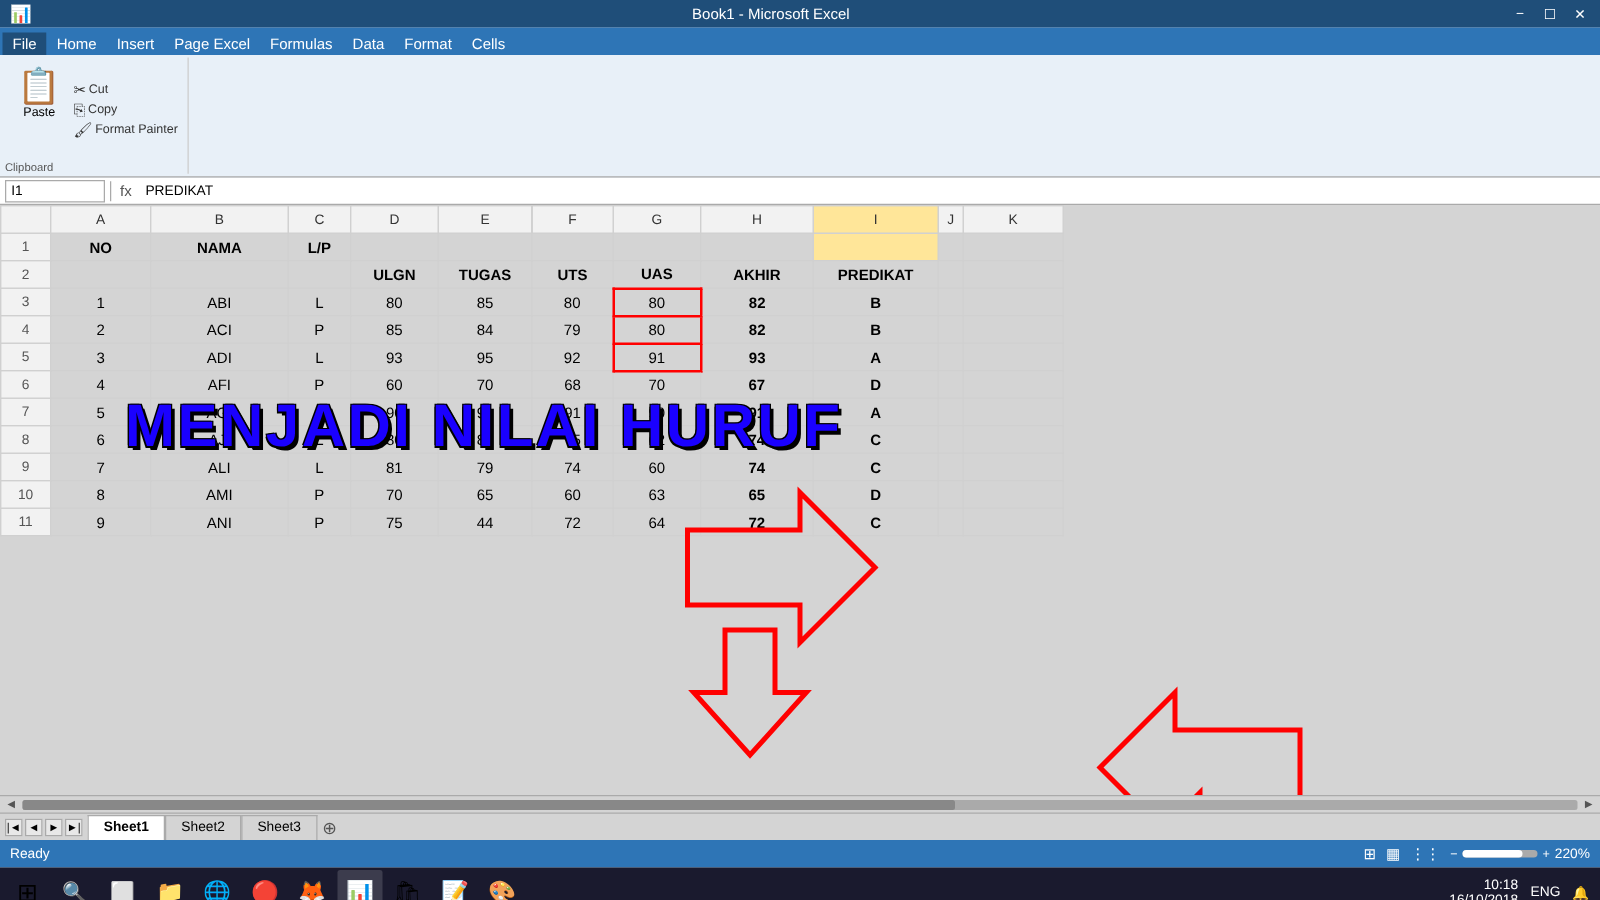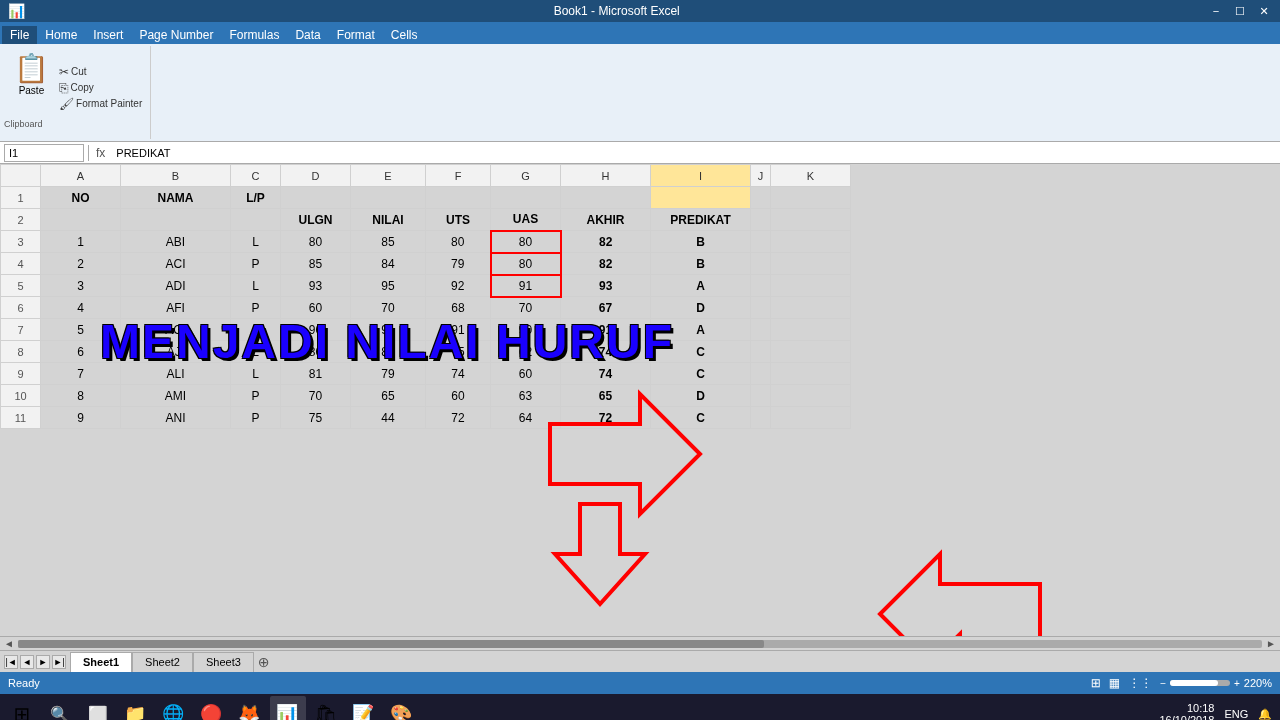--- a/index.html
+++ b/index.html
@@ -282,7 +282,7 @@
   <span class="menu-item active">File</span>
   <span class="menu-item">Home</span>
   <span class="menu-item">Insert</span>
-  <span class="menu-item">Page Number</span>
+  <span class="menu-item">Page Excel</span>
   <span class="menu-item">Formulas</span>
   <span class="menu-item">Data</span>
   <span class="menu-item">Format</span>

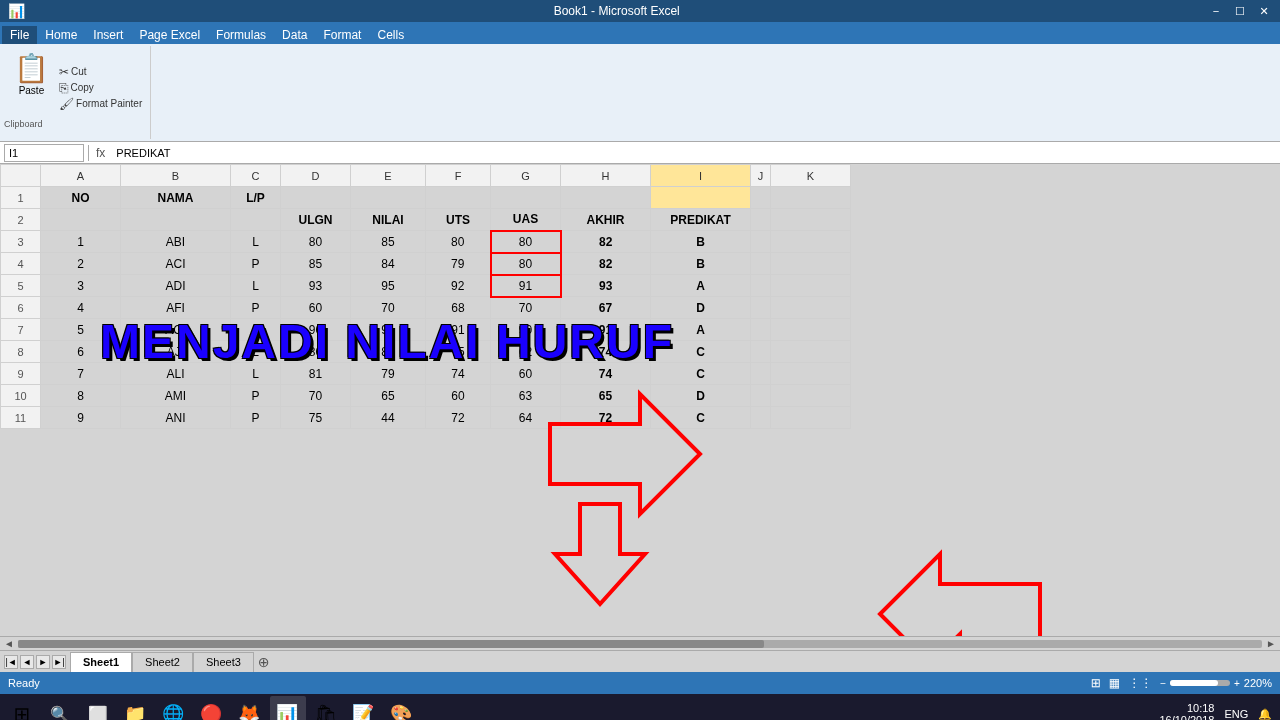--- a/index.html
+++ b/index.html
@@ -310,7 +310,7 @@
       </div>
     </div>
   </div>
-  <div style="font-size:9px;color:#555;position:absolute;bottom:12px;left:4px;">Clipboard</div>
+  <div style="font-size:9px;color:#555;position:absolute;bottom:2px;left:4px;">Clipboard</div>
 
   <div class="ribbon-overlay">
     

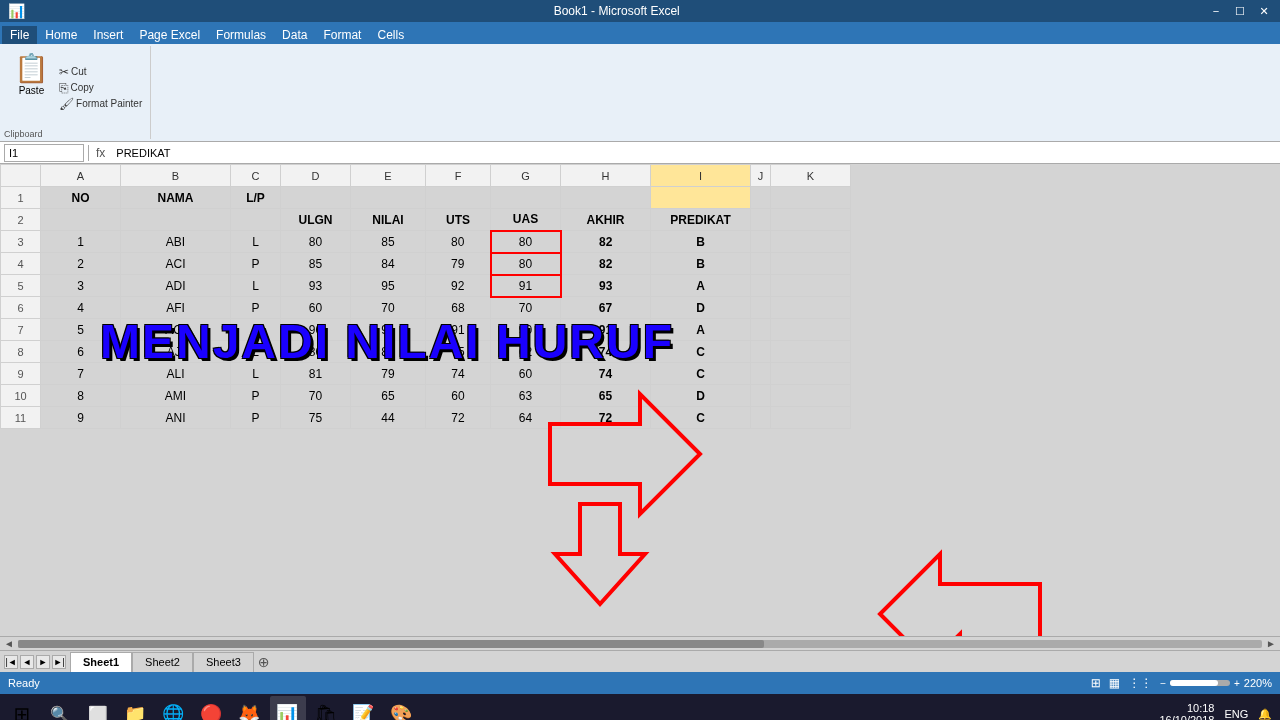--- a/index.html
+++ b/index.html
@@ -380,7 +380,7 @@
             <td class="col-b bold"></td>
             <td class="col-c bold"></td>
             <td class="col-d bold">ULGN</td>
-            <td class="col-e bold">NILAI</td>
+            <td class="col-e bold">TUGAS</td>
             <td class="col-f bold">UTS</td>
             <td class="col-g bold">UAS</td>
             <td class="col-h bold">AKHIR</td>

